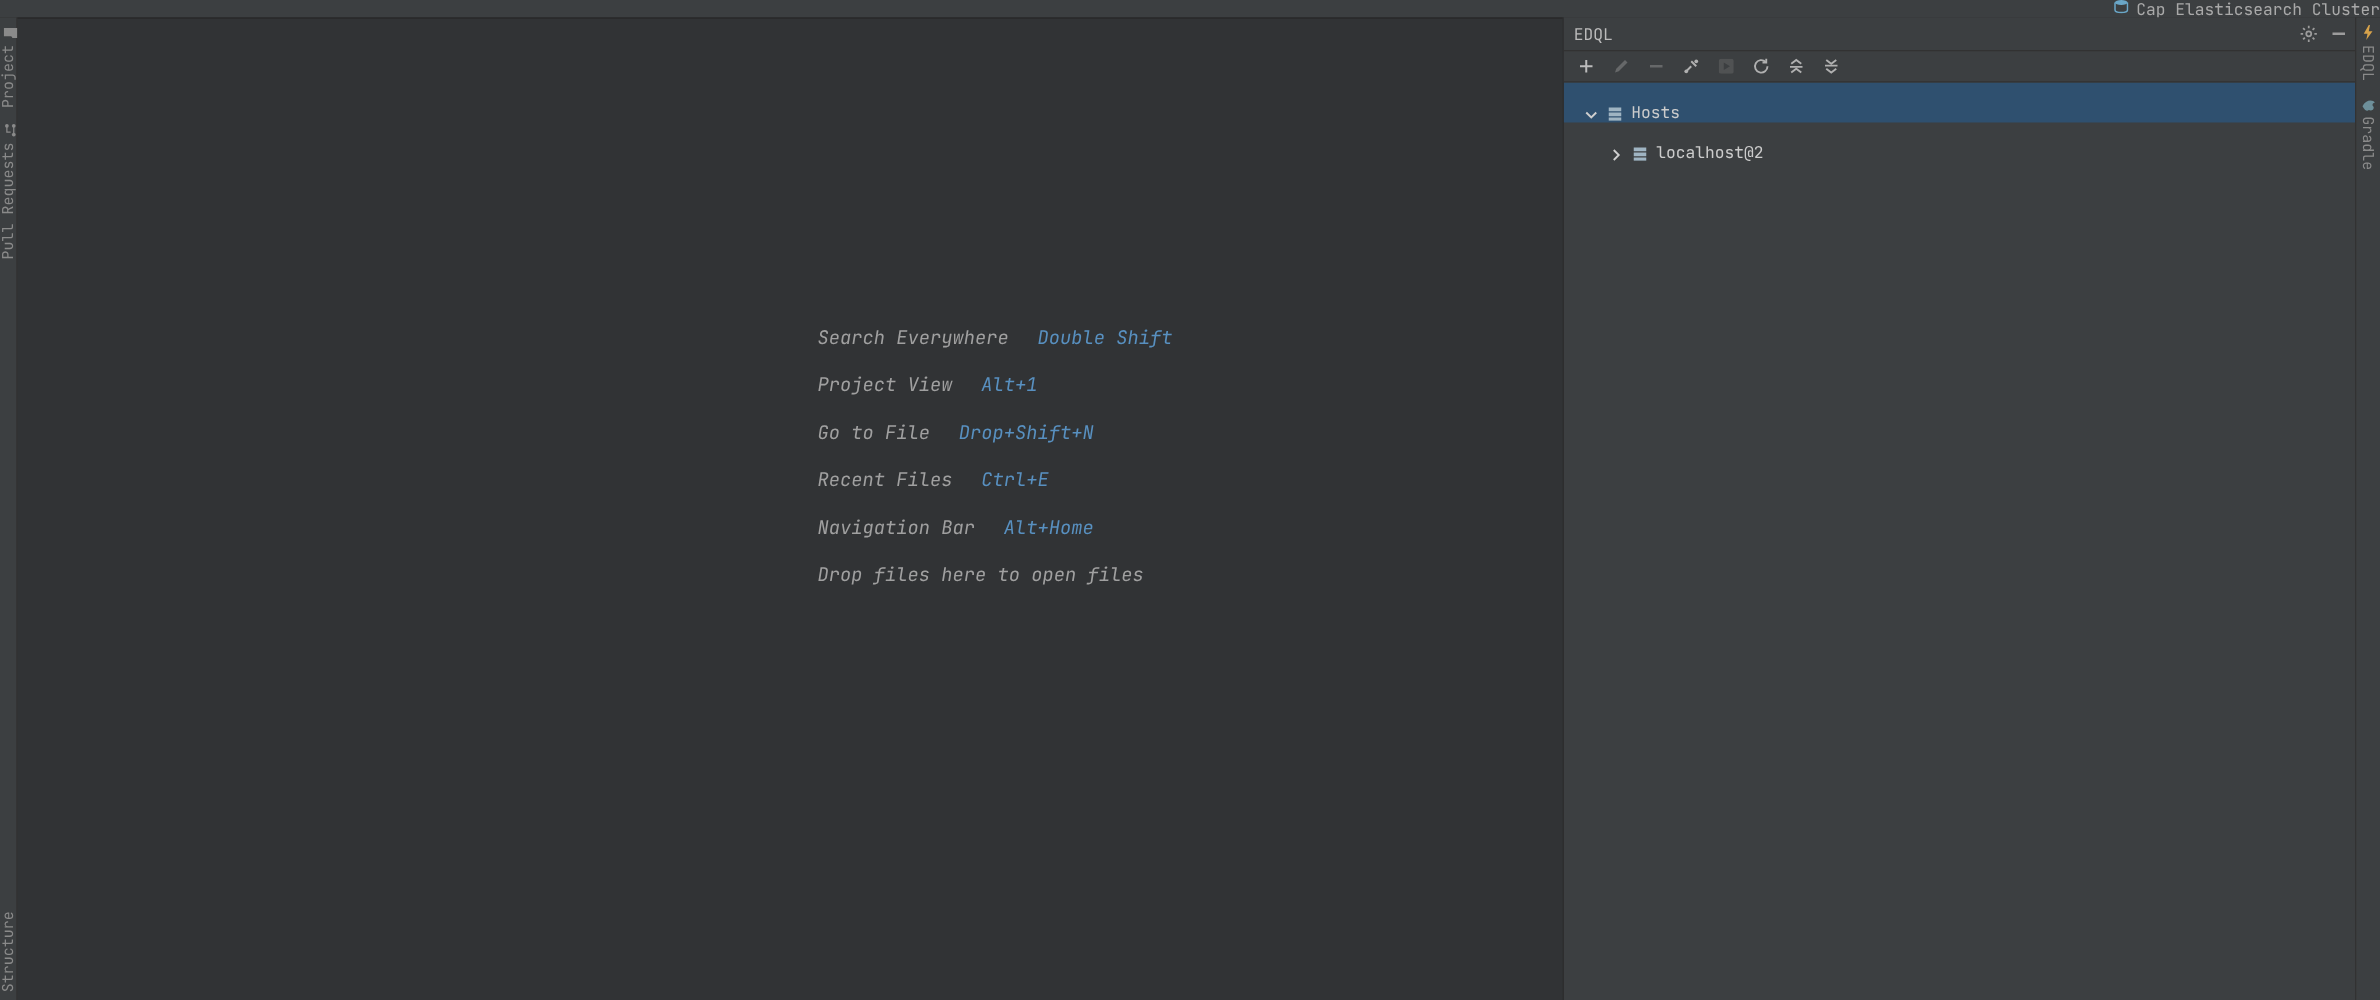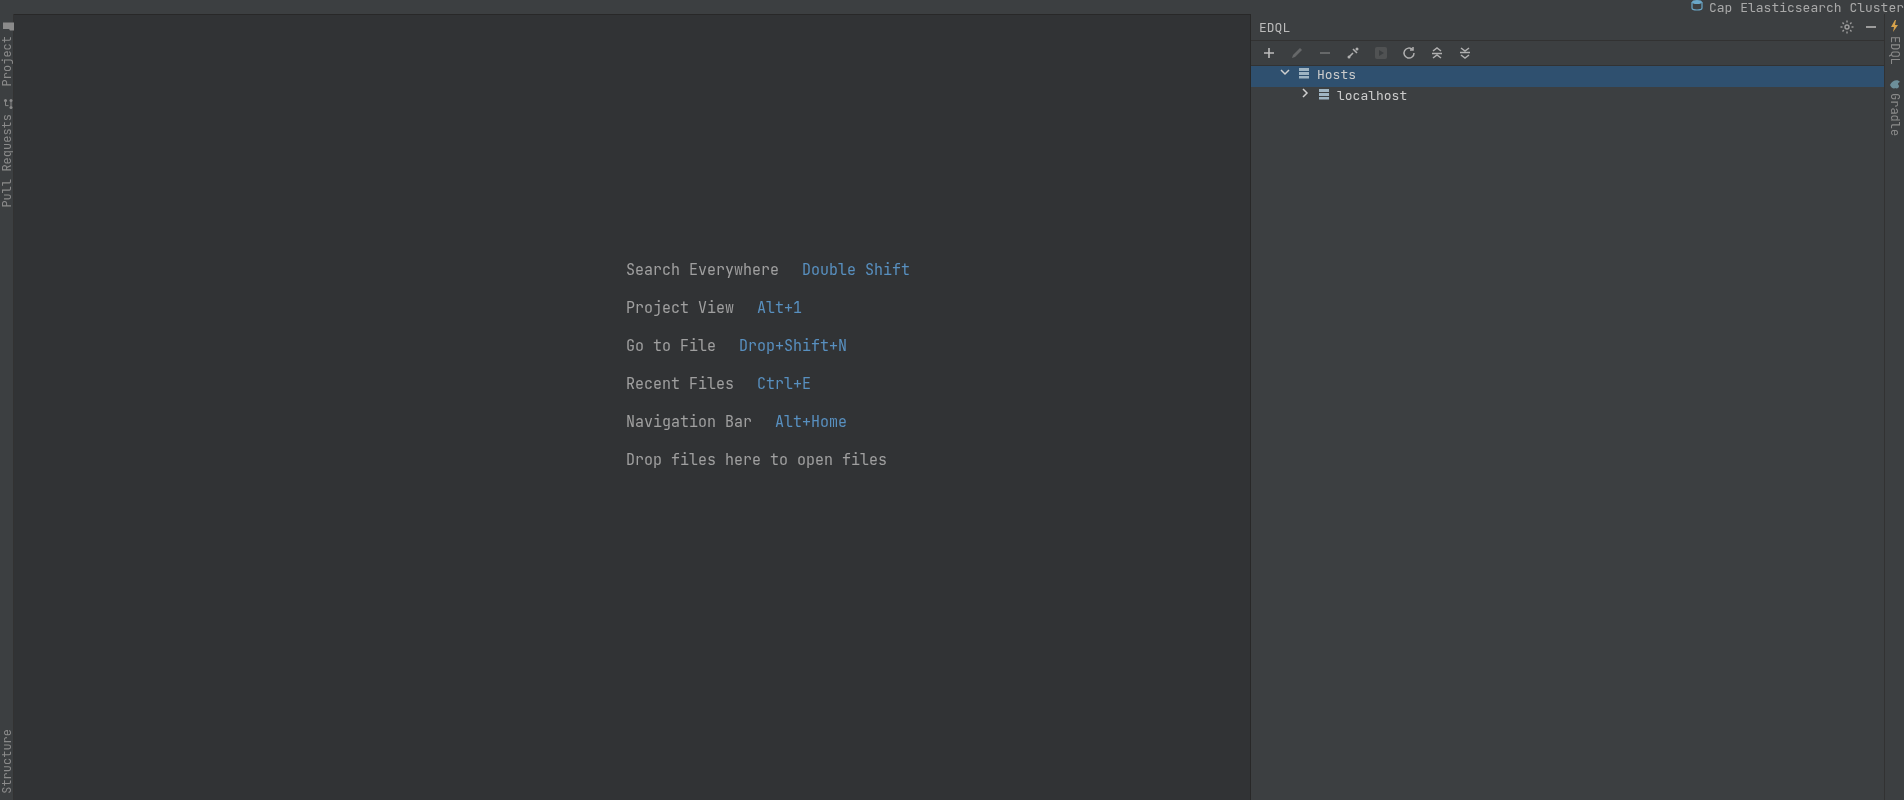--- a/index.html
+++ b/index.html
@@ -125,11 +125,11 @@
   }
   .tree-row {
     display: flex;
-    align-items: flex-start;
-    height: 21px;
+    align-items: flex-end;
+    height: 32px;
     gap: 6px;
     cursor: pointer;
-    padding-left: 16px;
+    padding-left: 4px;
   }
   .tree-row.selected {
     background: #2f506f;

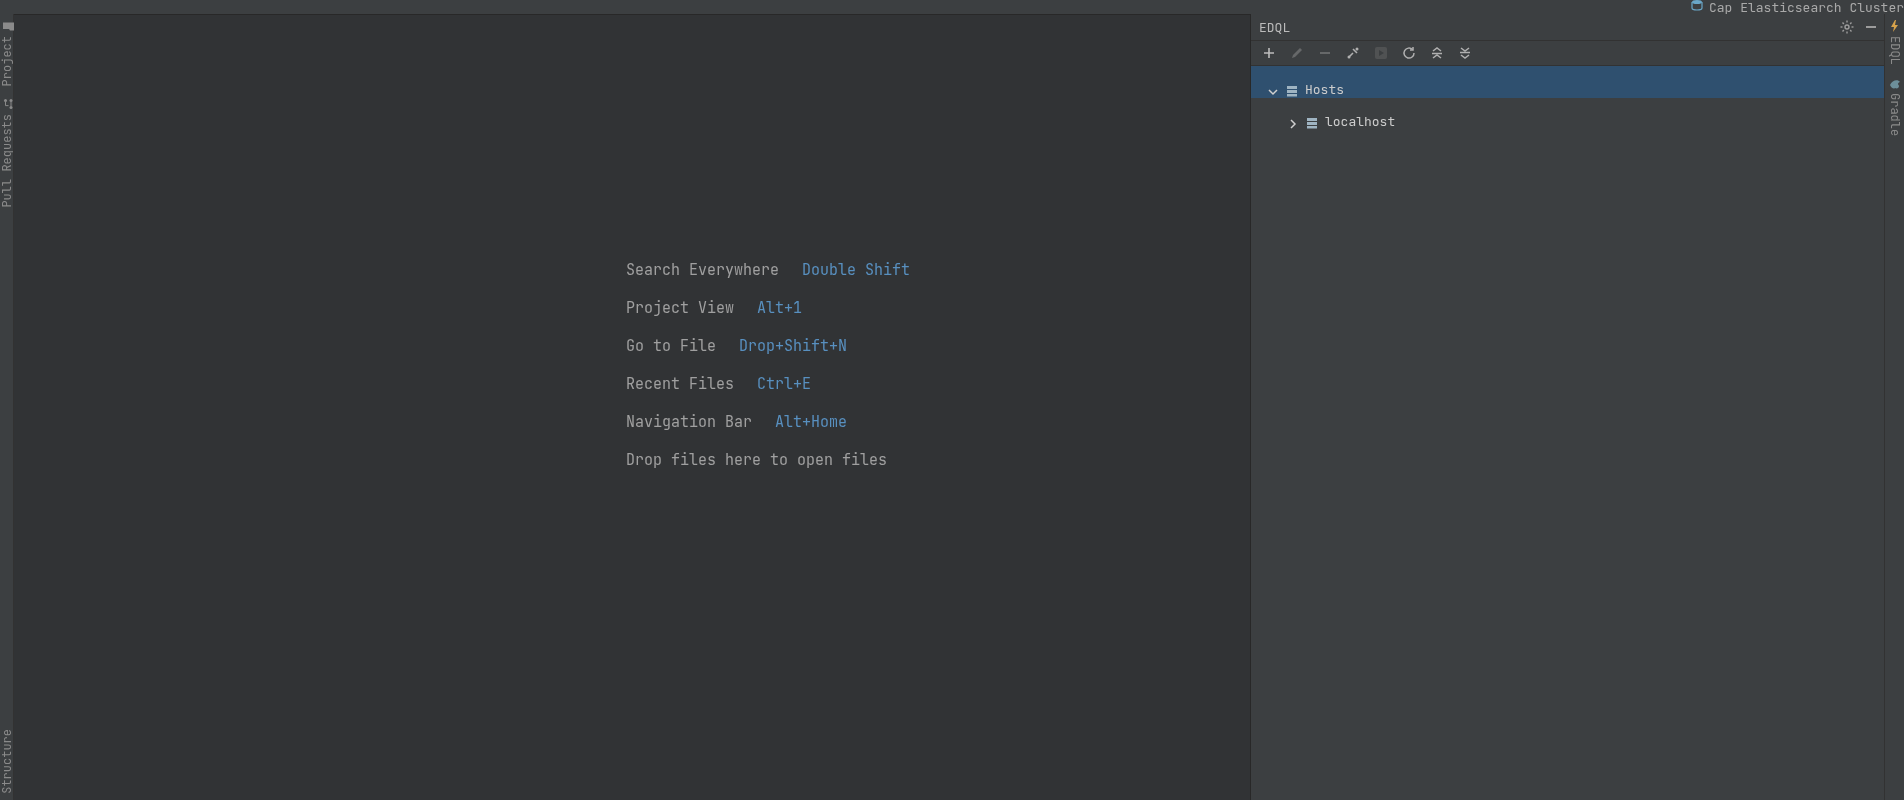--- a/index.html
+++ b/index.html
@@ -343,6 +343,22 @@
               <rect x="1" y="9" width="10" height="2.5" fill="#9fb4c2"></rect>
             </svg>
         </span>
+        <span class="label">localhost@2</span>
+      </div>
+      <div class="tree-row">
+        <span class="indent" style="width:26px"></span>
+        <span class="arrow">
+          <svg width="10" height="10" viewBox="0 0 10 10">
+              <path d="M3 1l4 4-4 4" stroke="#cfcfcf" fill="none" stroke-width="1.5"></path>
+            </svg>
+        </span>
+        <span class="node-icon">
+          <svg width="12" height="12" viewBox="0 0 12 12">
+              <rect x="1" y="1" width="10" height="3" fill="#9fb4c2"></rect>
+              <rect x="1" y="5" width="10" height="3" fill="#9fb4c2"></rect>
+              <rect x="1" y="9" width="10" height="2.5" fill="#9fb4c2"></rect>
+            </svg>
+        </span>
         <span class="label">localhost</span>
       </div>
 

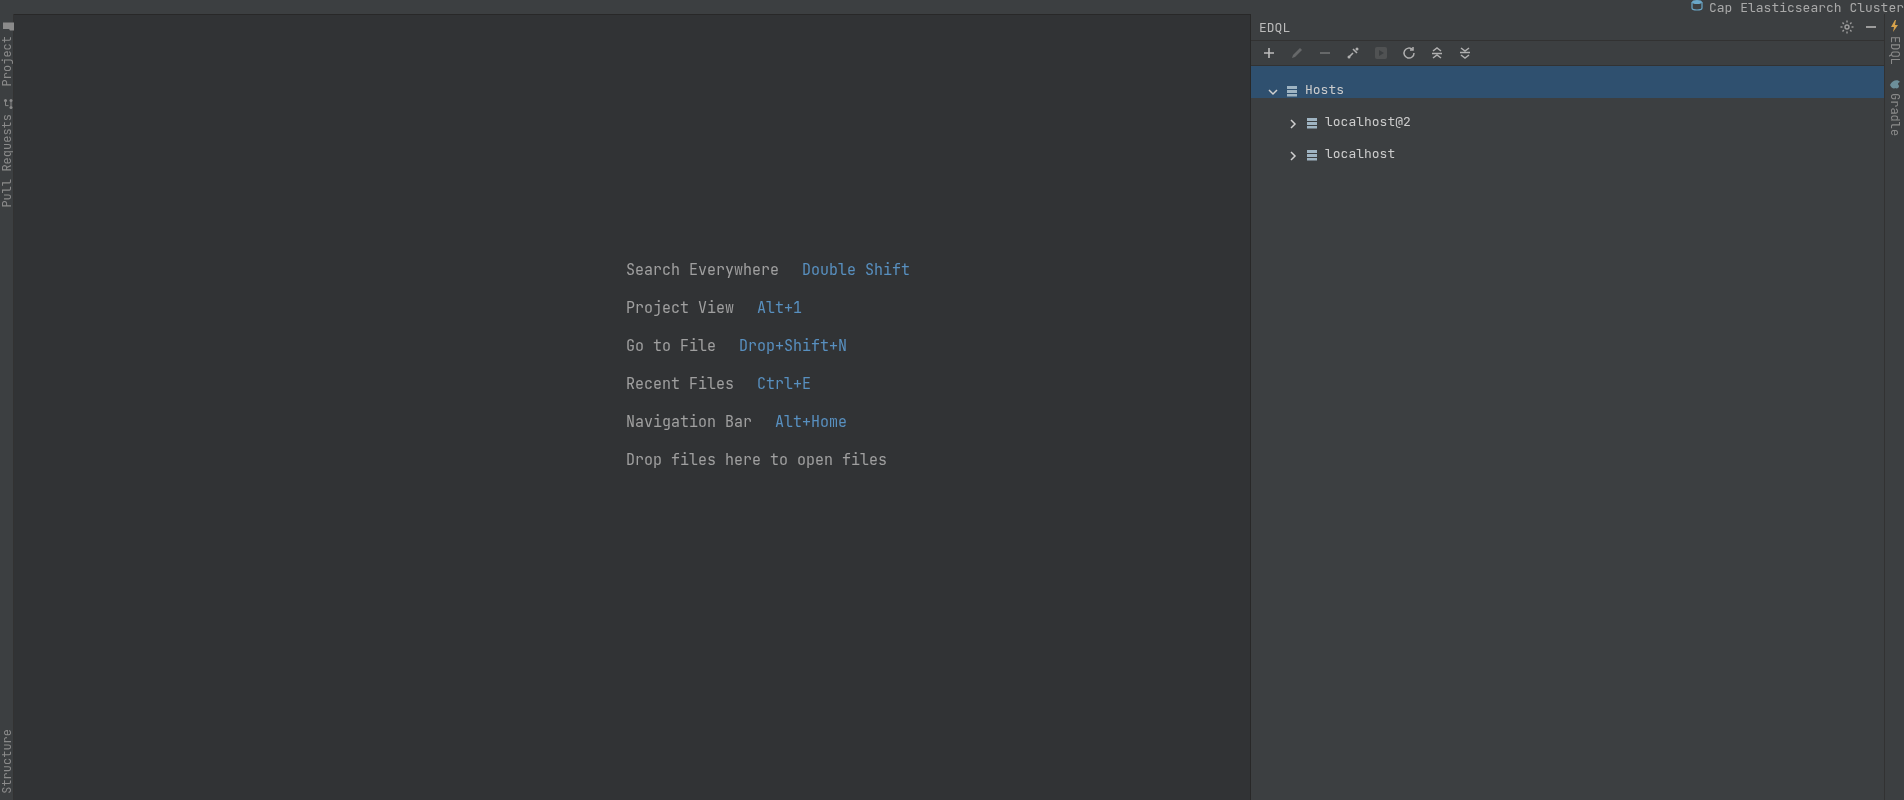--- a/index.html
+++ b/index.html
@@ -345,22 +345,6 @@
         </span>
         <span class="label">localhost@2</span>
       </div>
-      <div class="tree-row">
-        <span class="indent" style="width:26px"></span>
-        <span class="arrow">
-          <svg width="10" height="10" viewBox="0 0 10 10">
-              <path d="M3 1l4 4-4 4" stroke="#cfcfcf" fill="none" stroke-width="1.5"></path>
-            </svg>
-        </span>
-        <span class="node-icon">
-          <svg width="12" height="12" viewBox="0 0 12 12">
-              <rect x="1" y="1" width="10" height="3" fill="#9fb4c2"></rect>
-              <rect x="1" y="5" width="10" height="3" fill="#9fb4c2"></rect>
-              <rect x="1" y="9" width="10" height="2.5" fill="#9fb4c2"></rect>
-            </svg>
-        </span>
-        <span class="label">localhost</span>
-      </div>
 
     </div>
   </div>

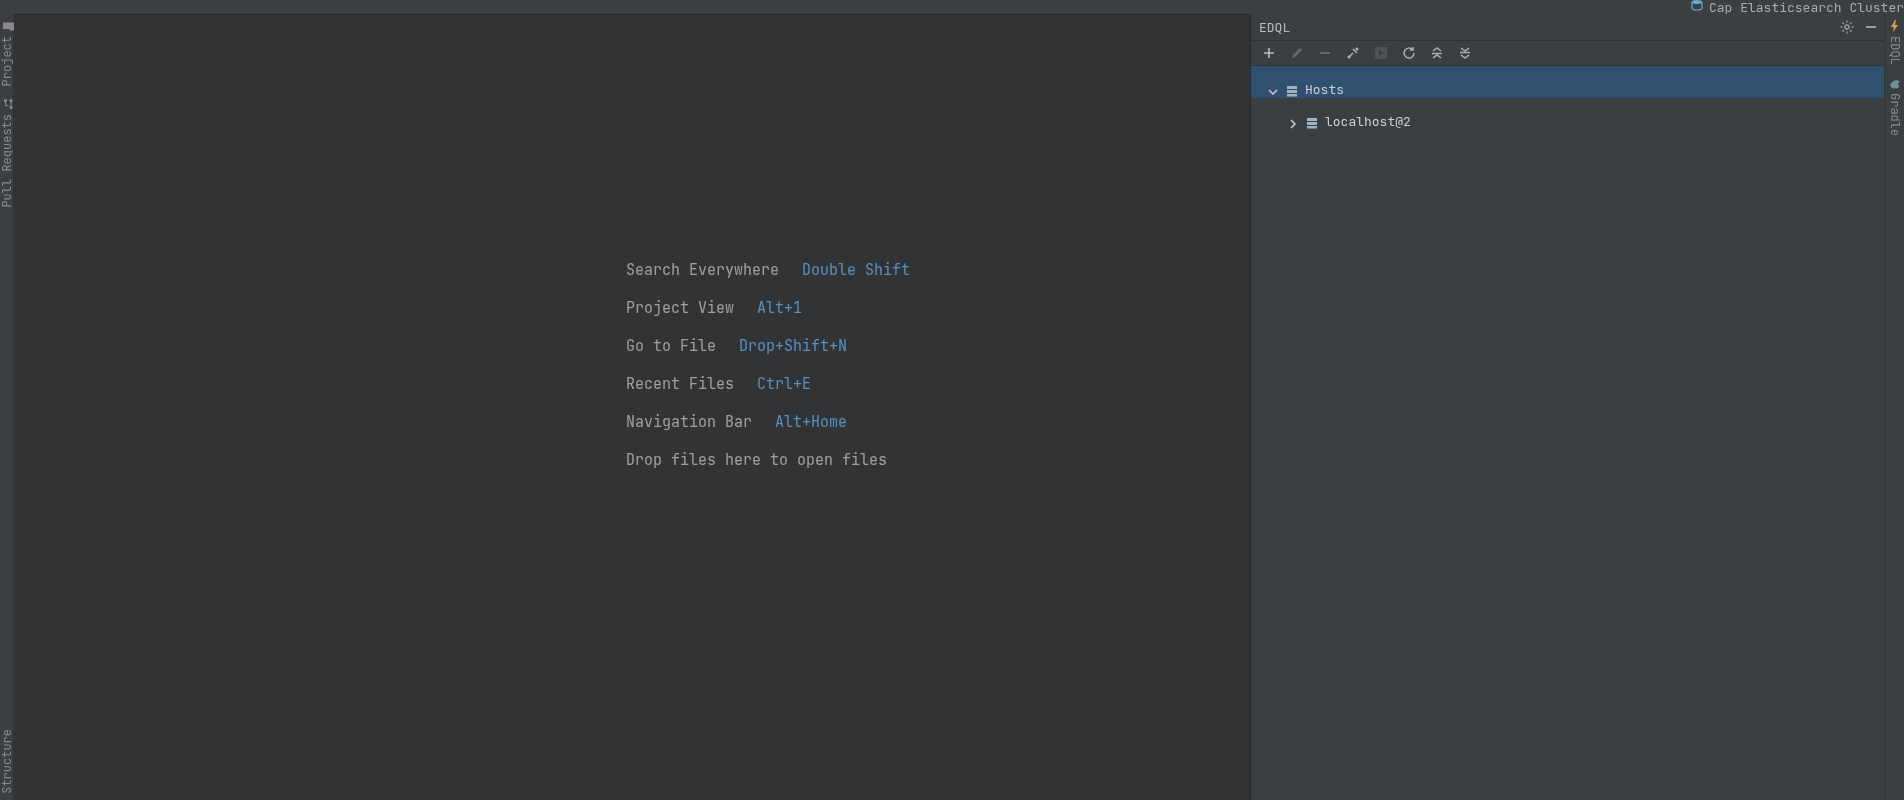--- a/index.html
+++ b/index.html
@@ -61,12 +61,13 @@
   }
   .hints {
     position: absolute;
-    left: 612px;
+    left: 640px;
     top: 248px;
     font-size: 15px;
     line-height: 1.0;
     white-space: nowrap;
     color: #a0a0a0;
+    font-style: italic;
   }
   .hints .row {
     margin-bottom: 23px;

